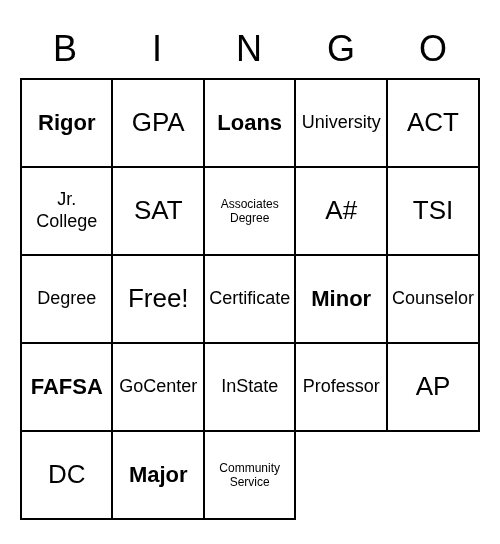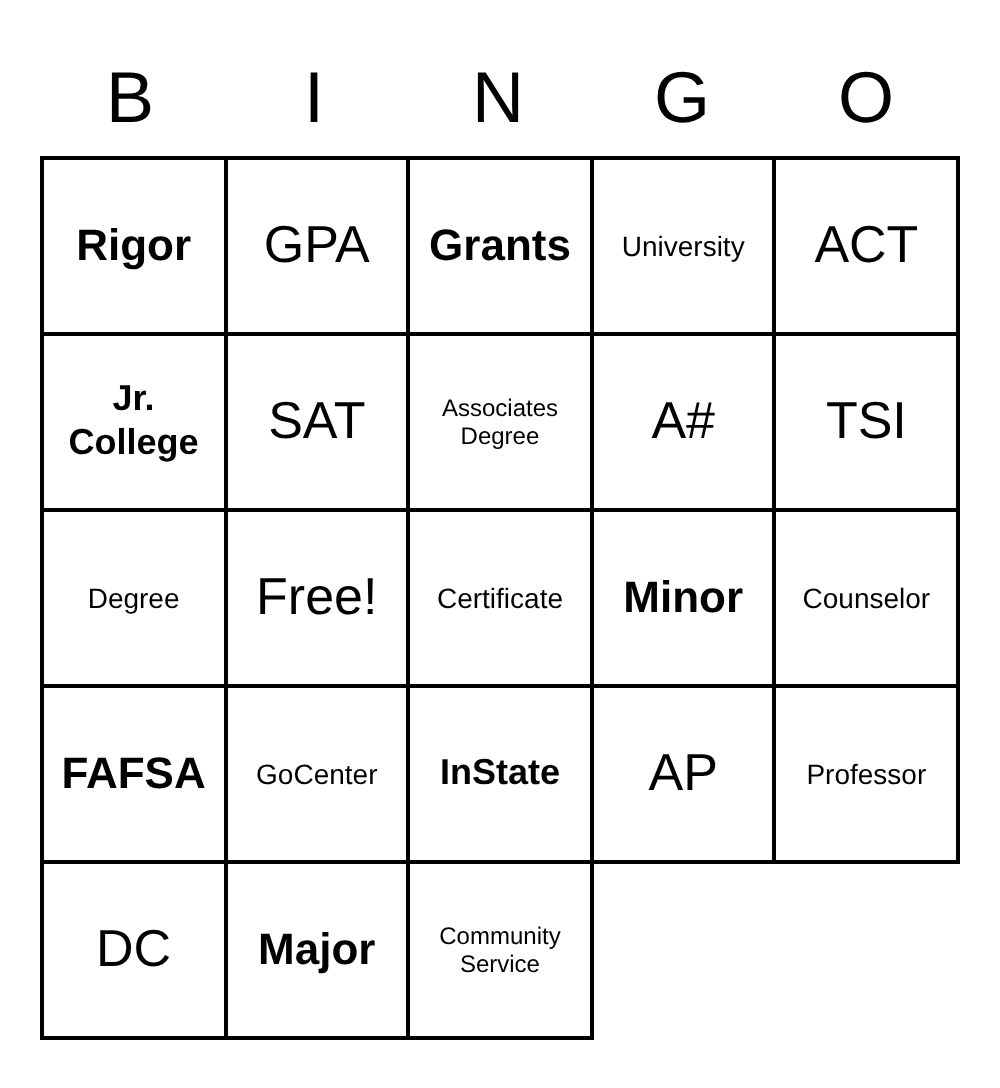--- a/index.html
+++ b/index.html
@@ -100,7 +100,7 @@
         <span class="bingo-cell-text size-xl">GPA</span>
       </div>
       <div class="bingo-cell">
-        <span class="bingo-cell-text size-lg">Grants</span>
+        <span class="bingo-cell-text size-lg">Loans</span>
       </div>
       <div class="bingo-cell">
         <span class="bingo-cell-text size-sm">University</span>

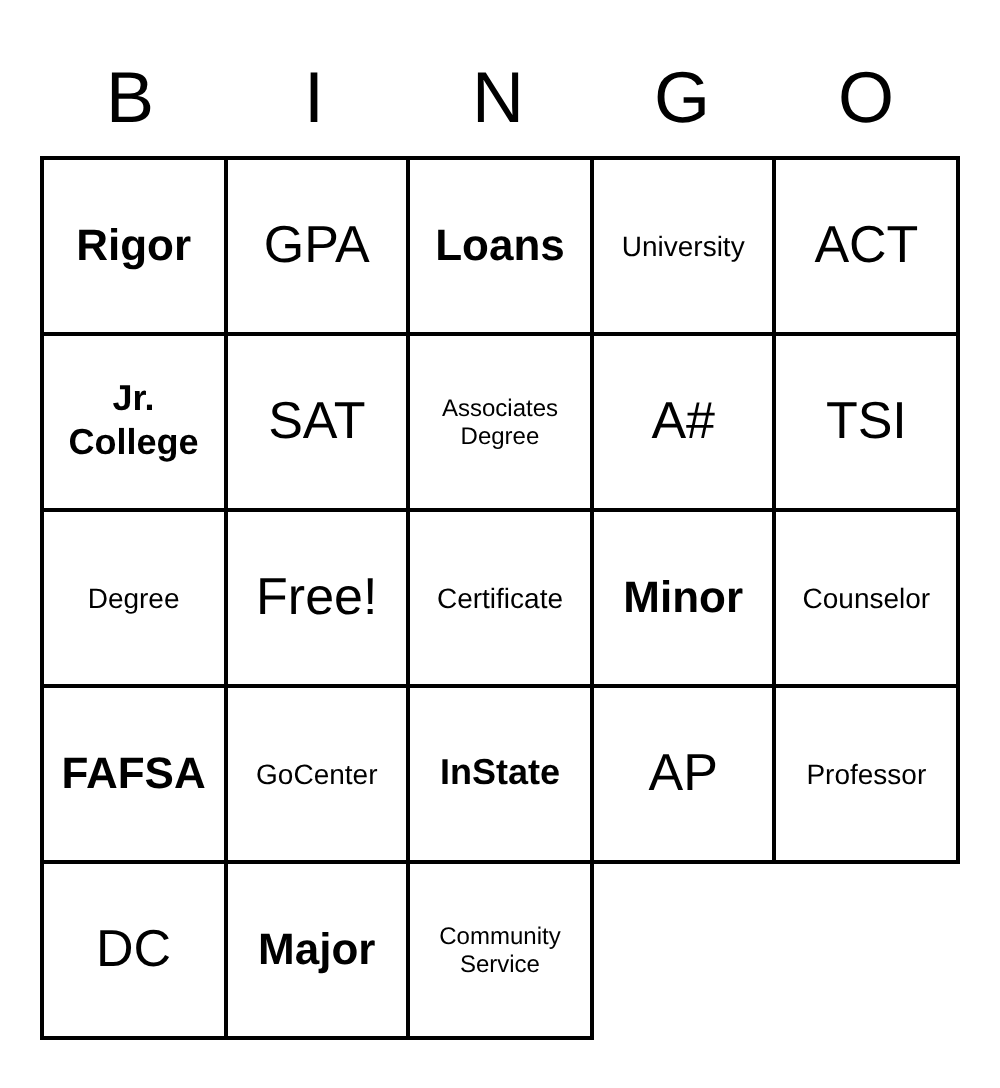--- a/index.html
+++ b/index.html
@@ -74,7 +74,7 @@
     }
 
     .size-sm {
-      font-size: 14px;
+      font-size: 18px;
     }
 
     .size-xs {

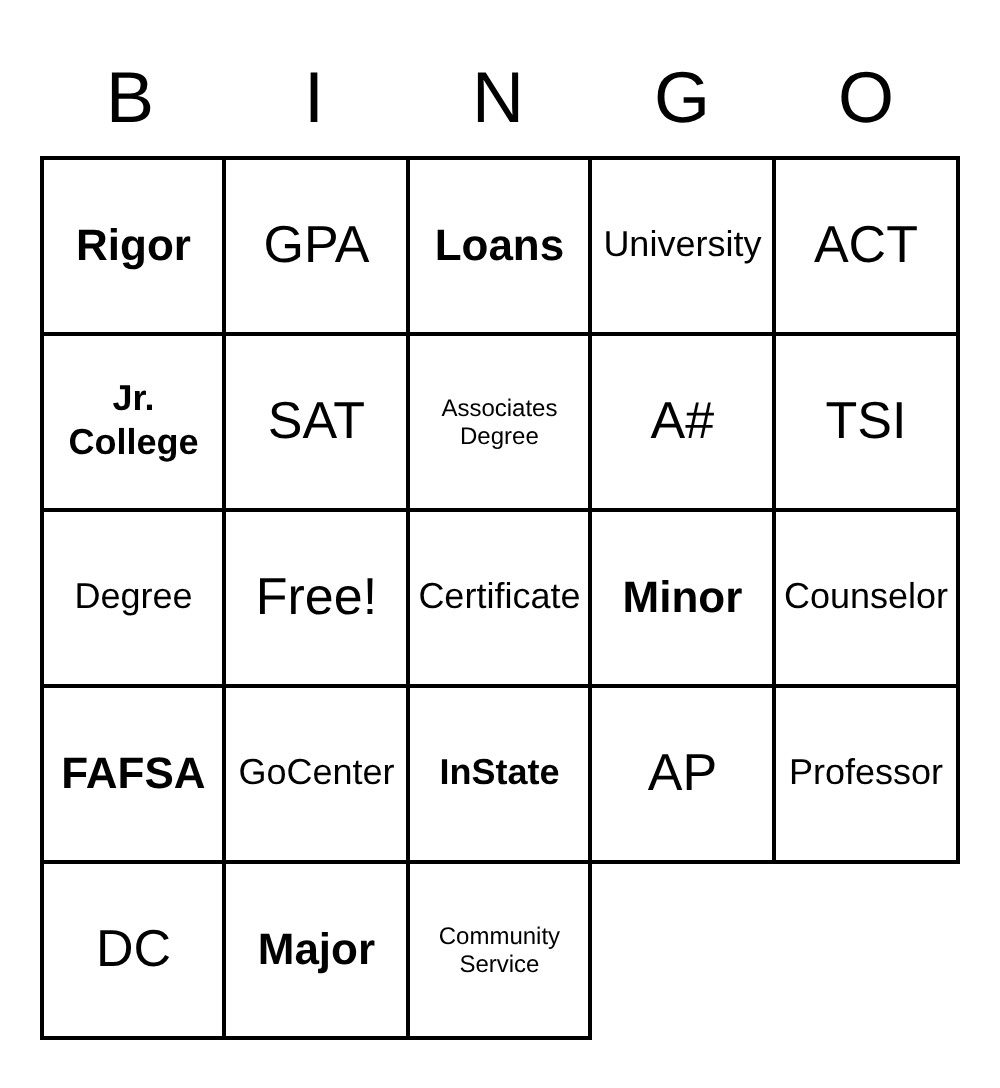--- a/index.html
+++ b/index.html
@@ -70,7 +70,7 @@
 
     .size-md {
       font-size: 18px;
-      font-weight: bold;
+      font-weight: normal;
     }
 
     .size-sm {

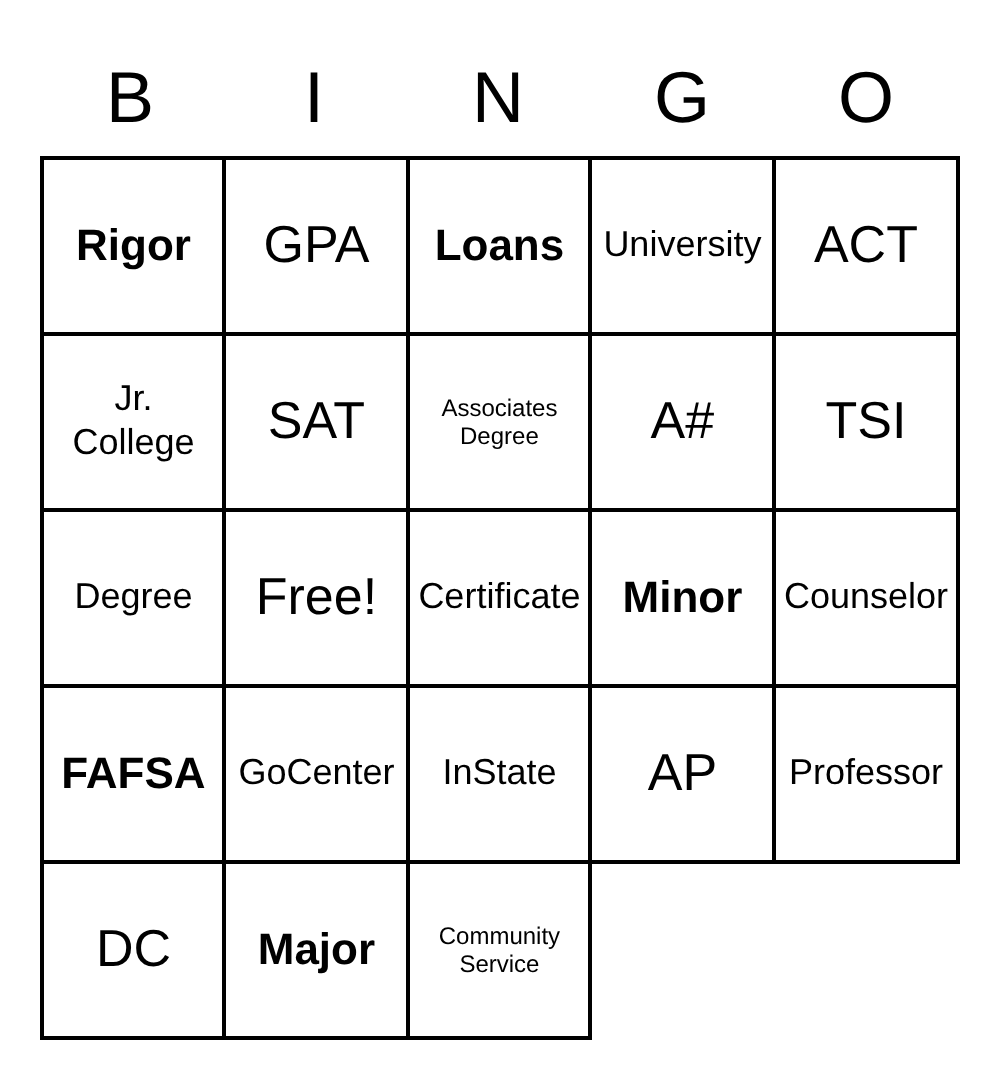--- a/index.html
+++ b/index.html
@@ -148,10 +148,10 @@
         <span class="bingo-cell-text size-md">InState</span>
       </div>
       <div class="bingo-cell">
-        <span class="bingo-cell-text size-xl">AP</span>
+        <span class="bingo-cell-text size-sm">Professor</span>
       </div>
       <div class="bingo-cell">
-        <span class="bingo-cell-text size-sm">Professor</span>
+        <span class="bingo-cell-text size-xl">AP</span>
       </div>
       <div class="bingo-cell">
         <span class="bingo-cell-text size-xl">DC</span>

